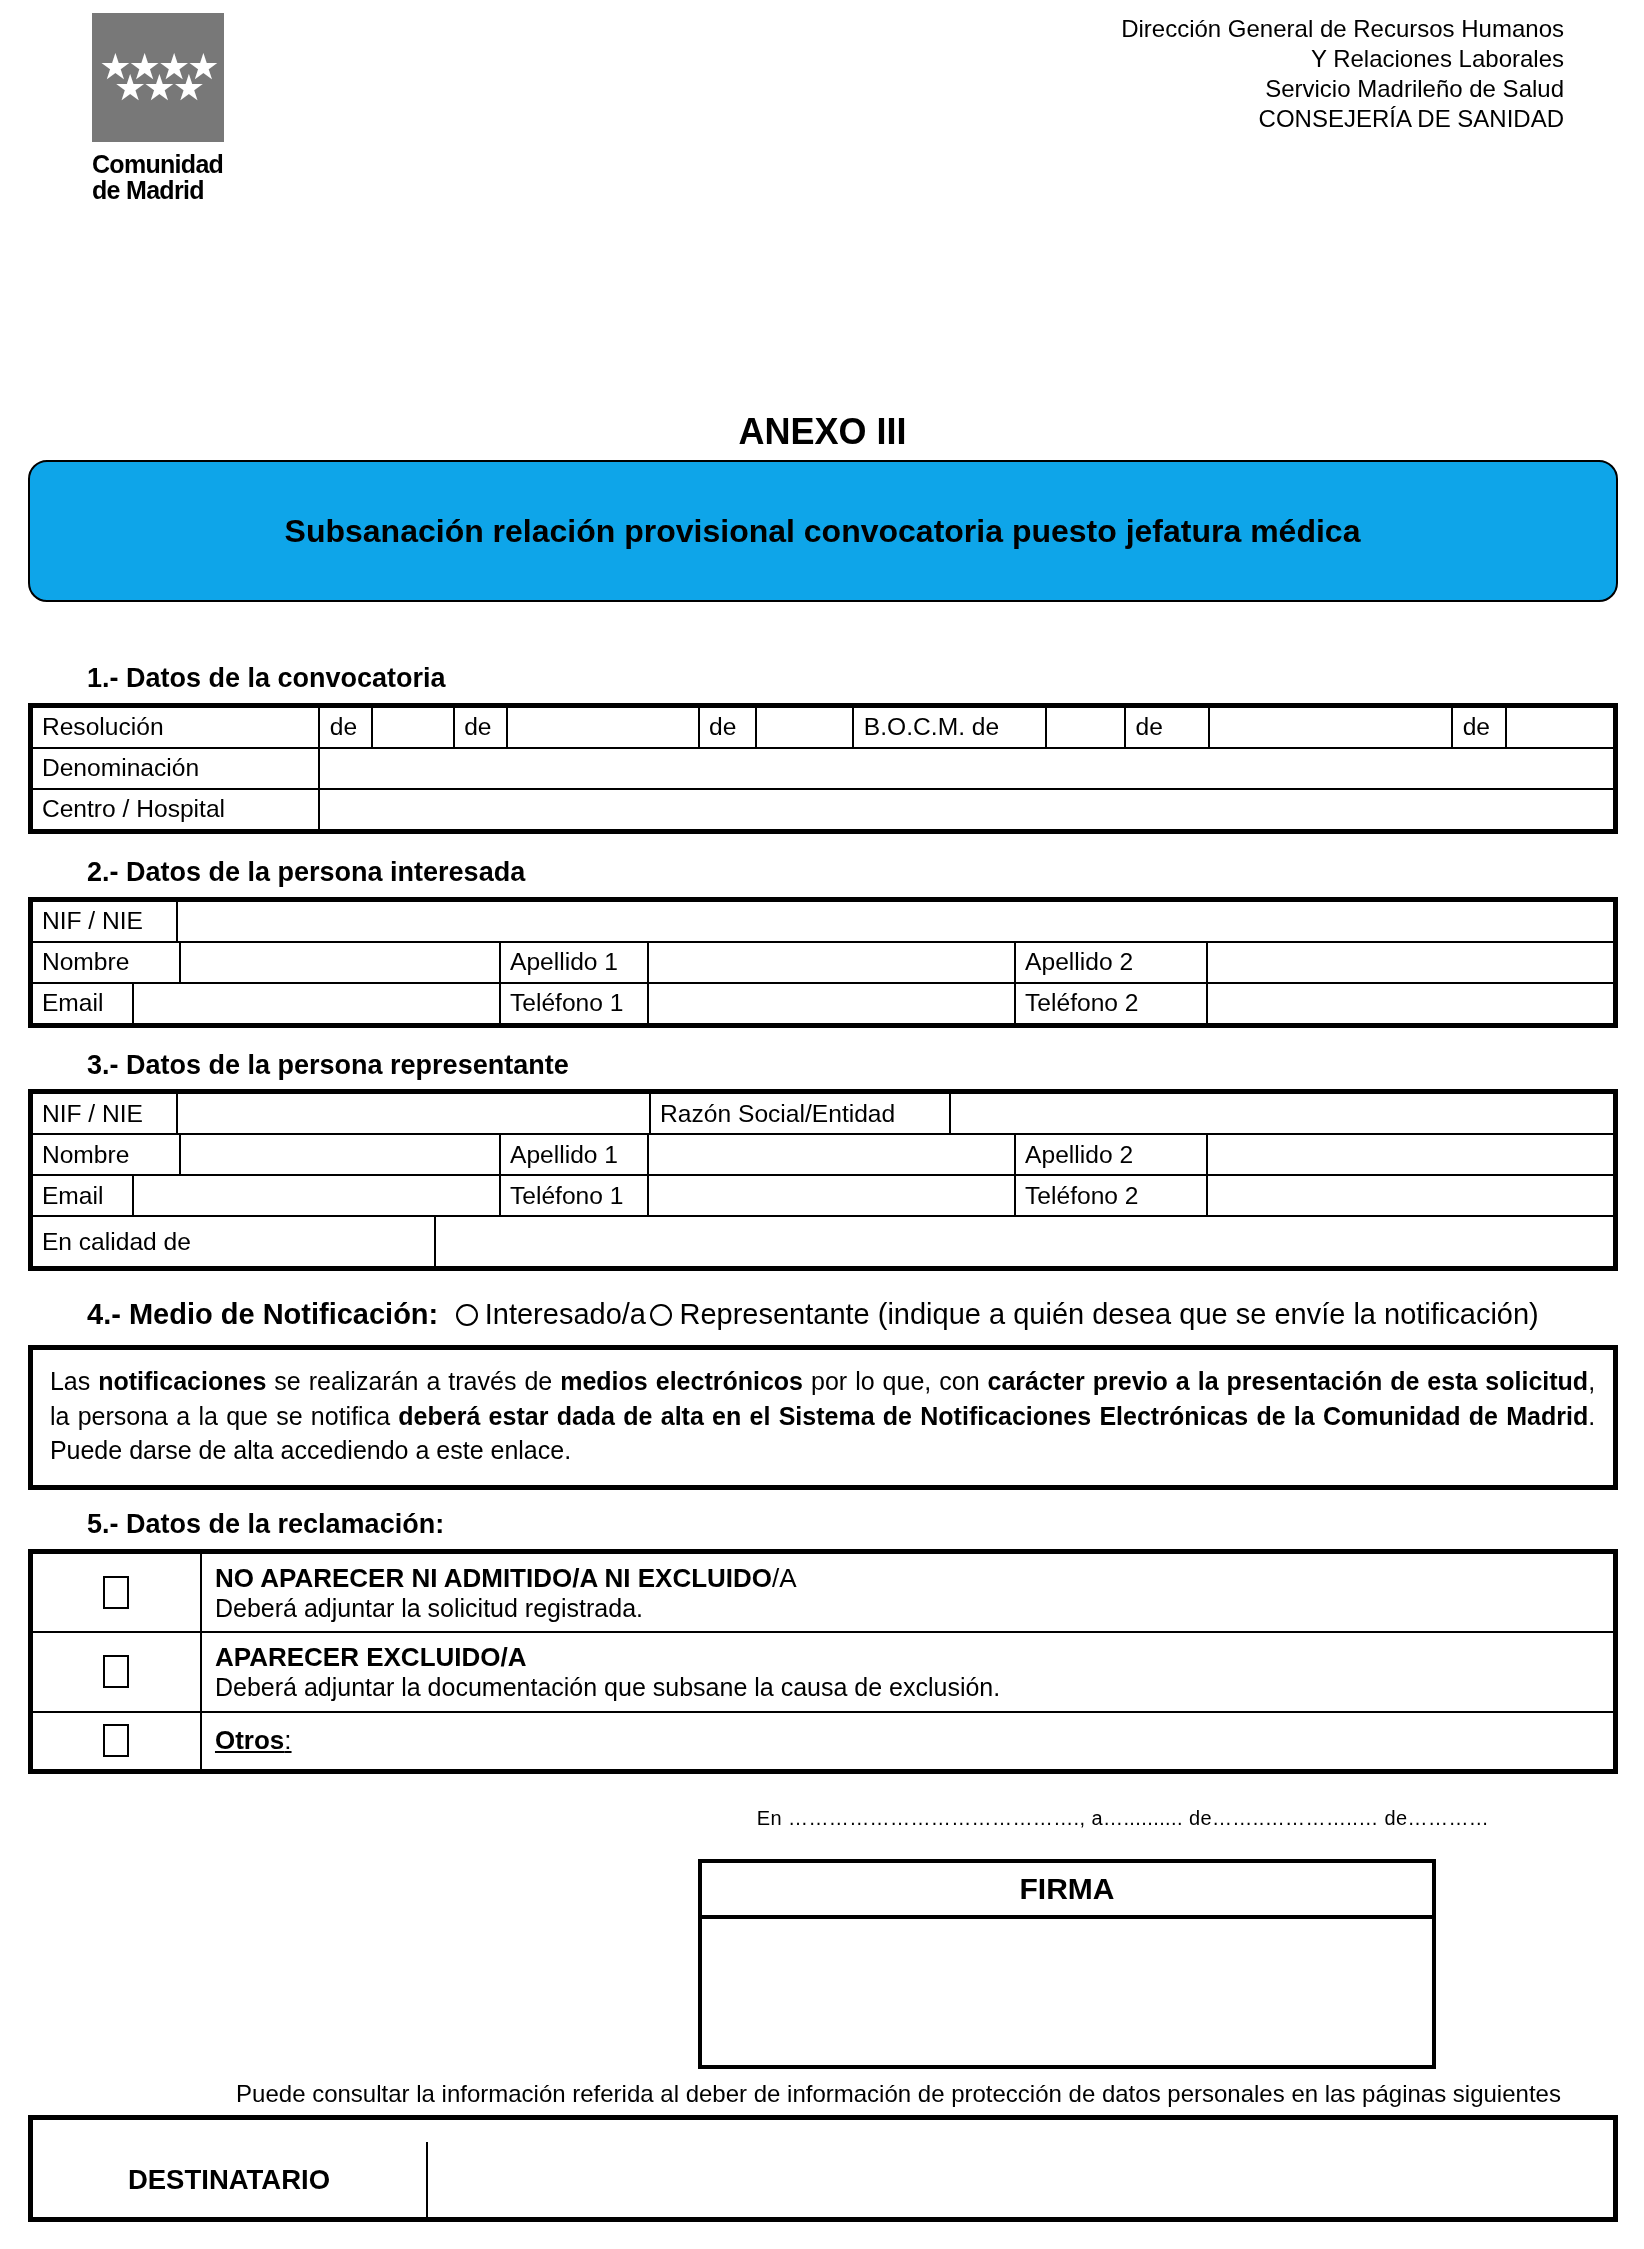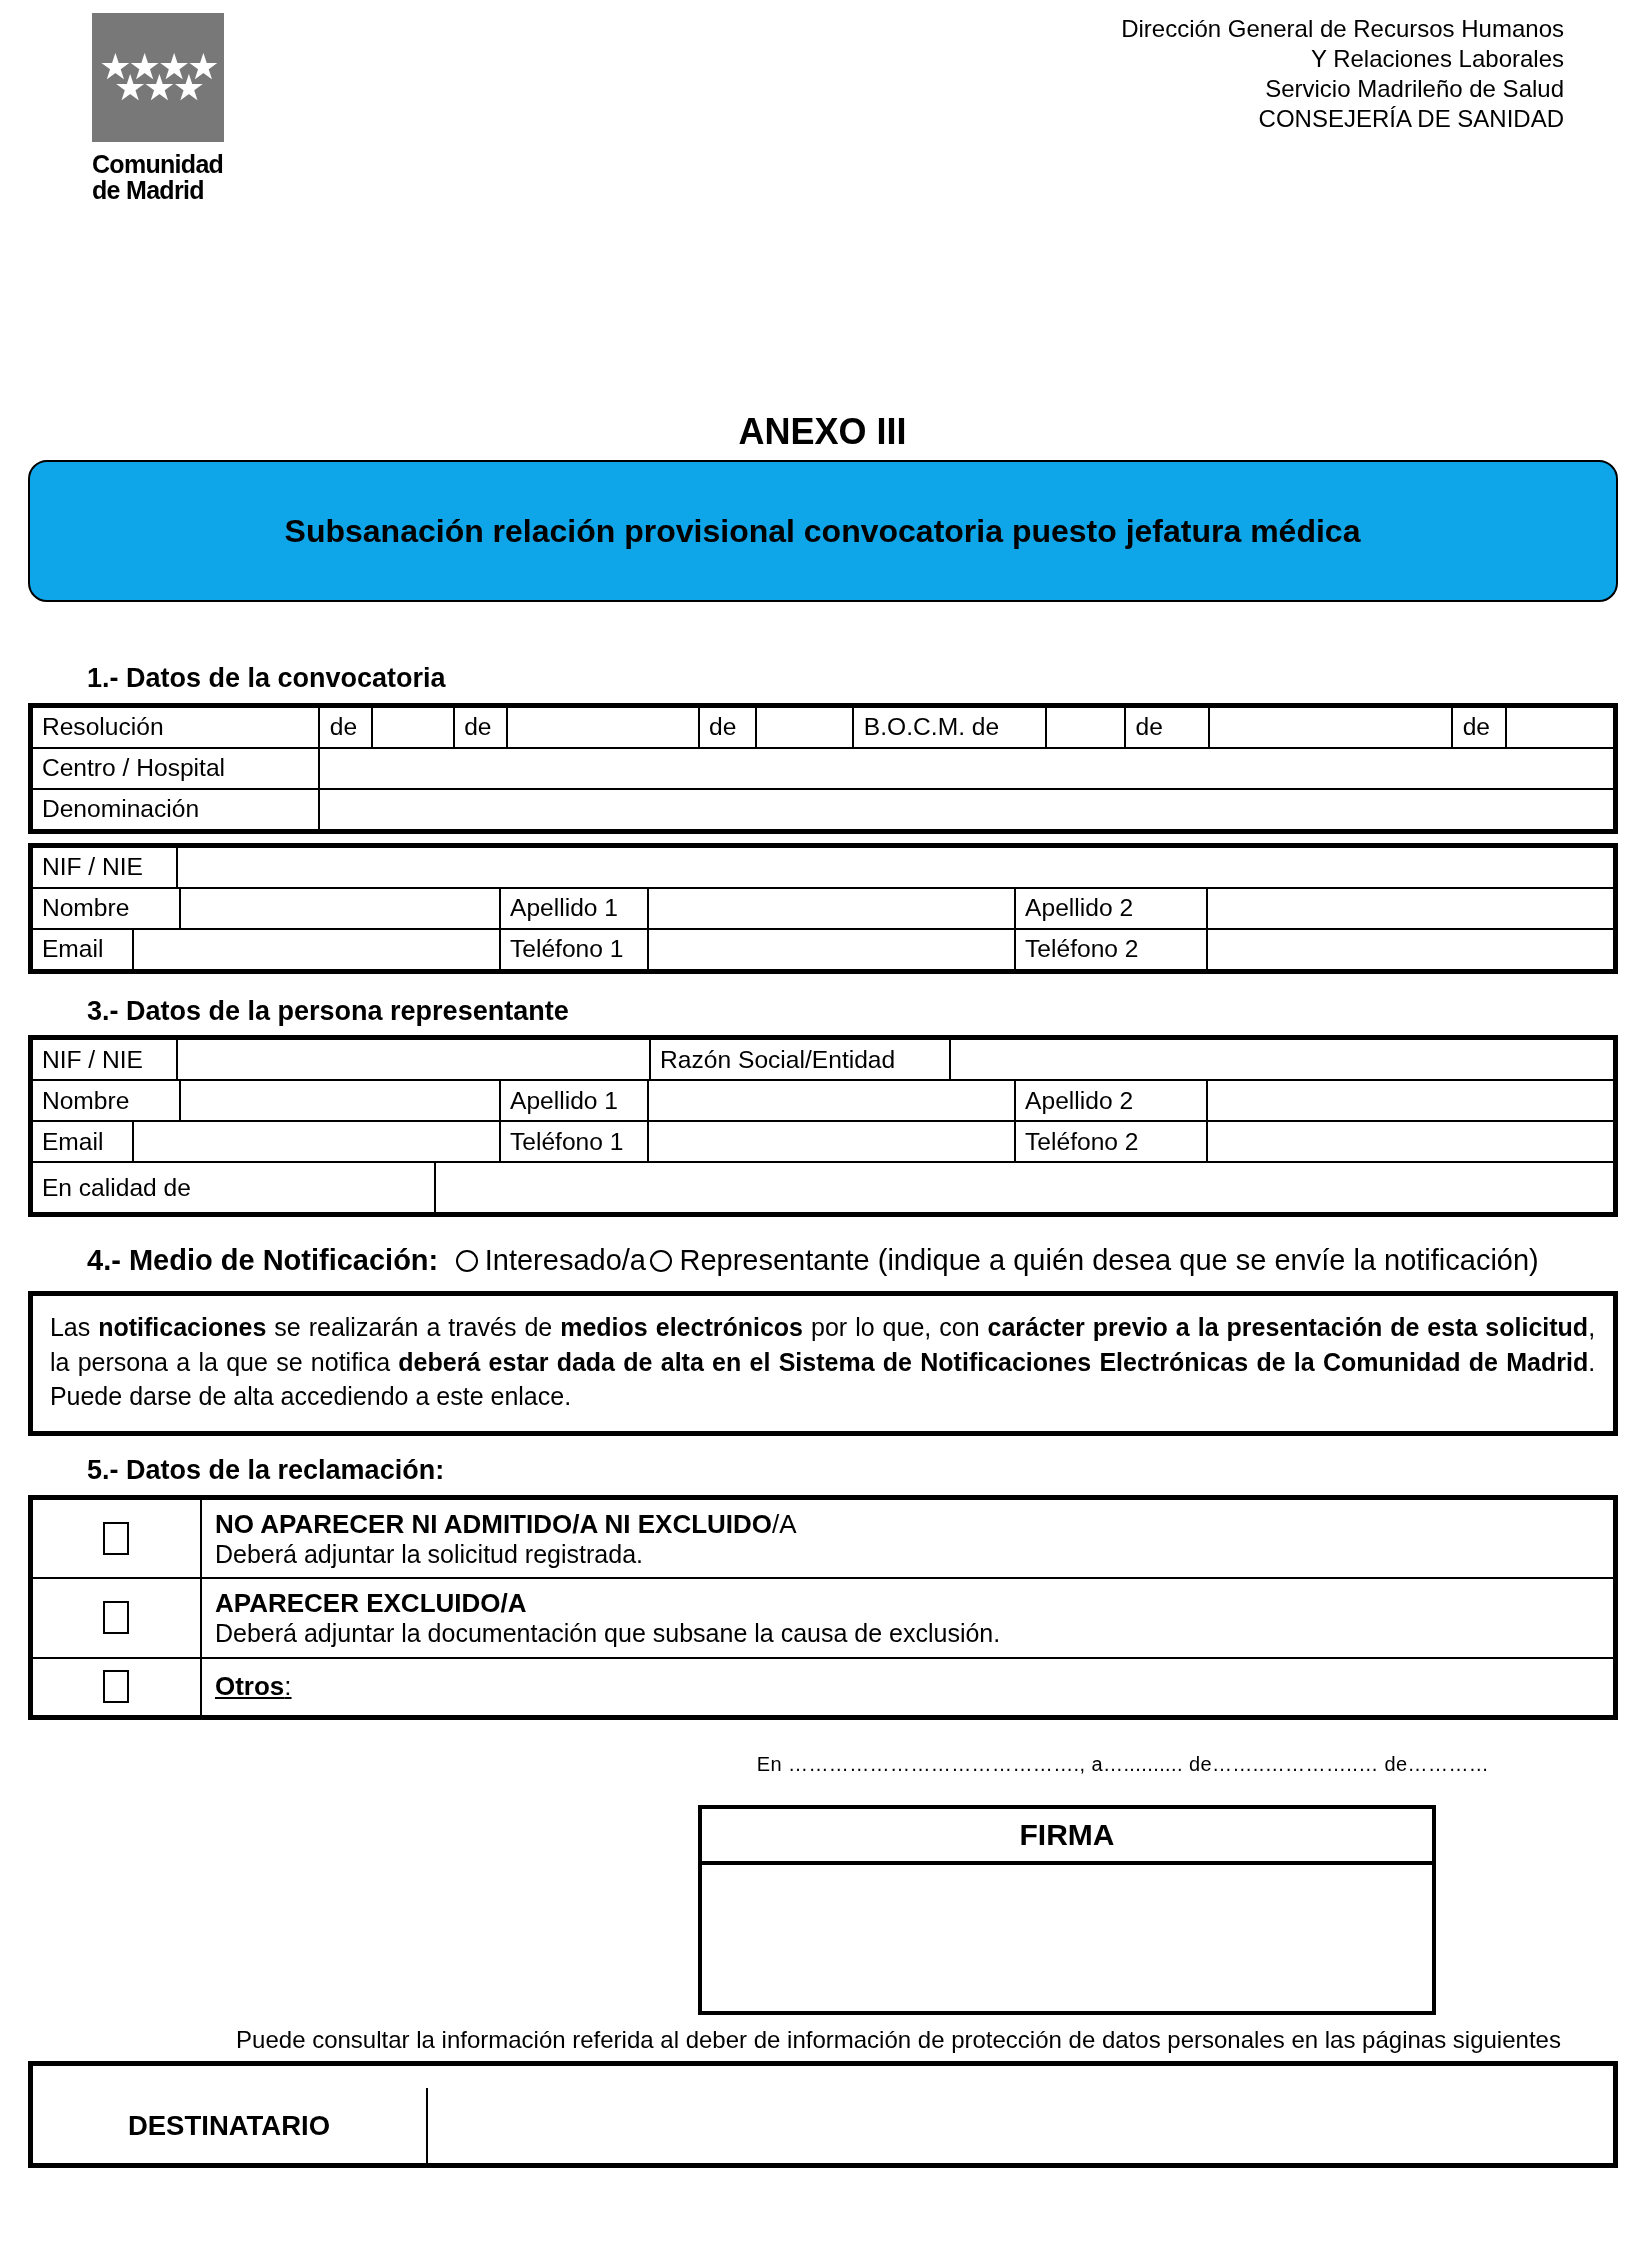--- a/index.html
+++ b/index.html
@@ -115,11 +115,11 @@
       <div class="fcell blank grow"></div>
     </div>
     <div class="frow">
+      <div class="fcell" style="flex:0 0 18.1%">Denominación</div>
+      <div class="fcell blank grow"></div>
+    </div>
+    <div class="frow">
       <div class="fcell" style="flex:0 0 18.1%">Centro / Hospital</div>
-      <div class="fcell blank grow"></div>
-    </div>
-    <div class="frow">
-      <div class="fcell" style="flex:0 0 18.1%">Denominación</div>
       <div class="fcell blank grow"></div>
     </div>
   </div>

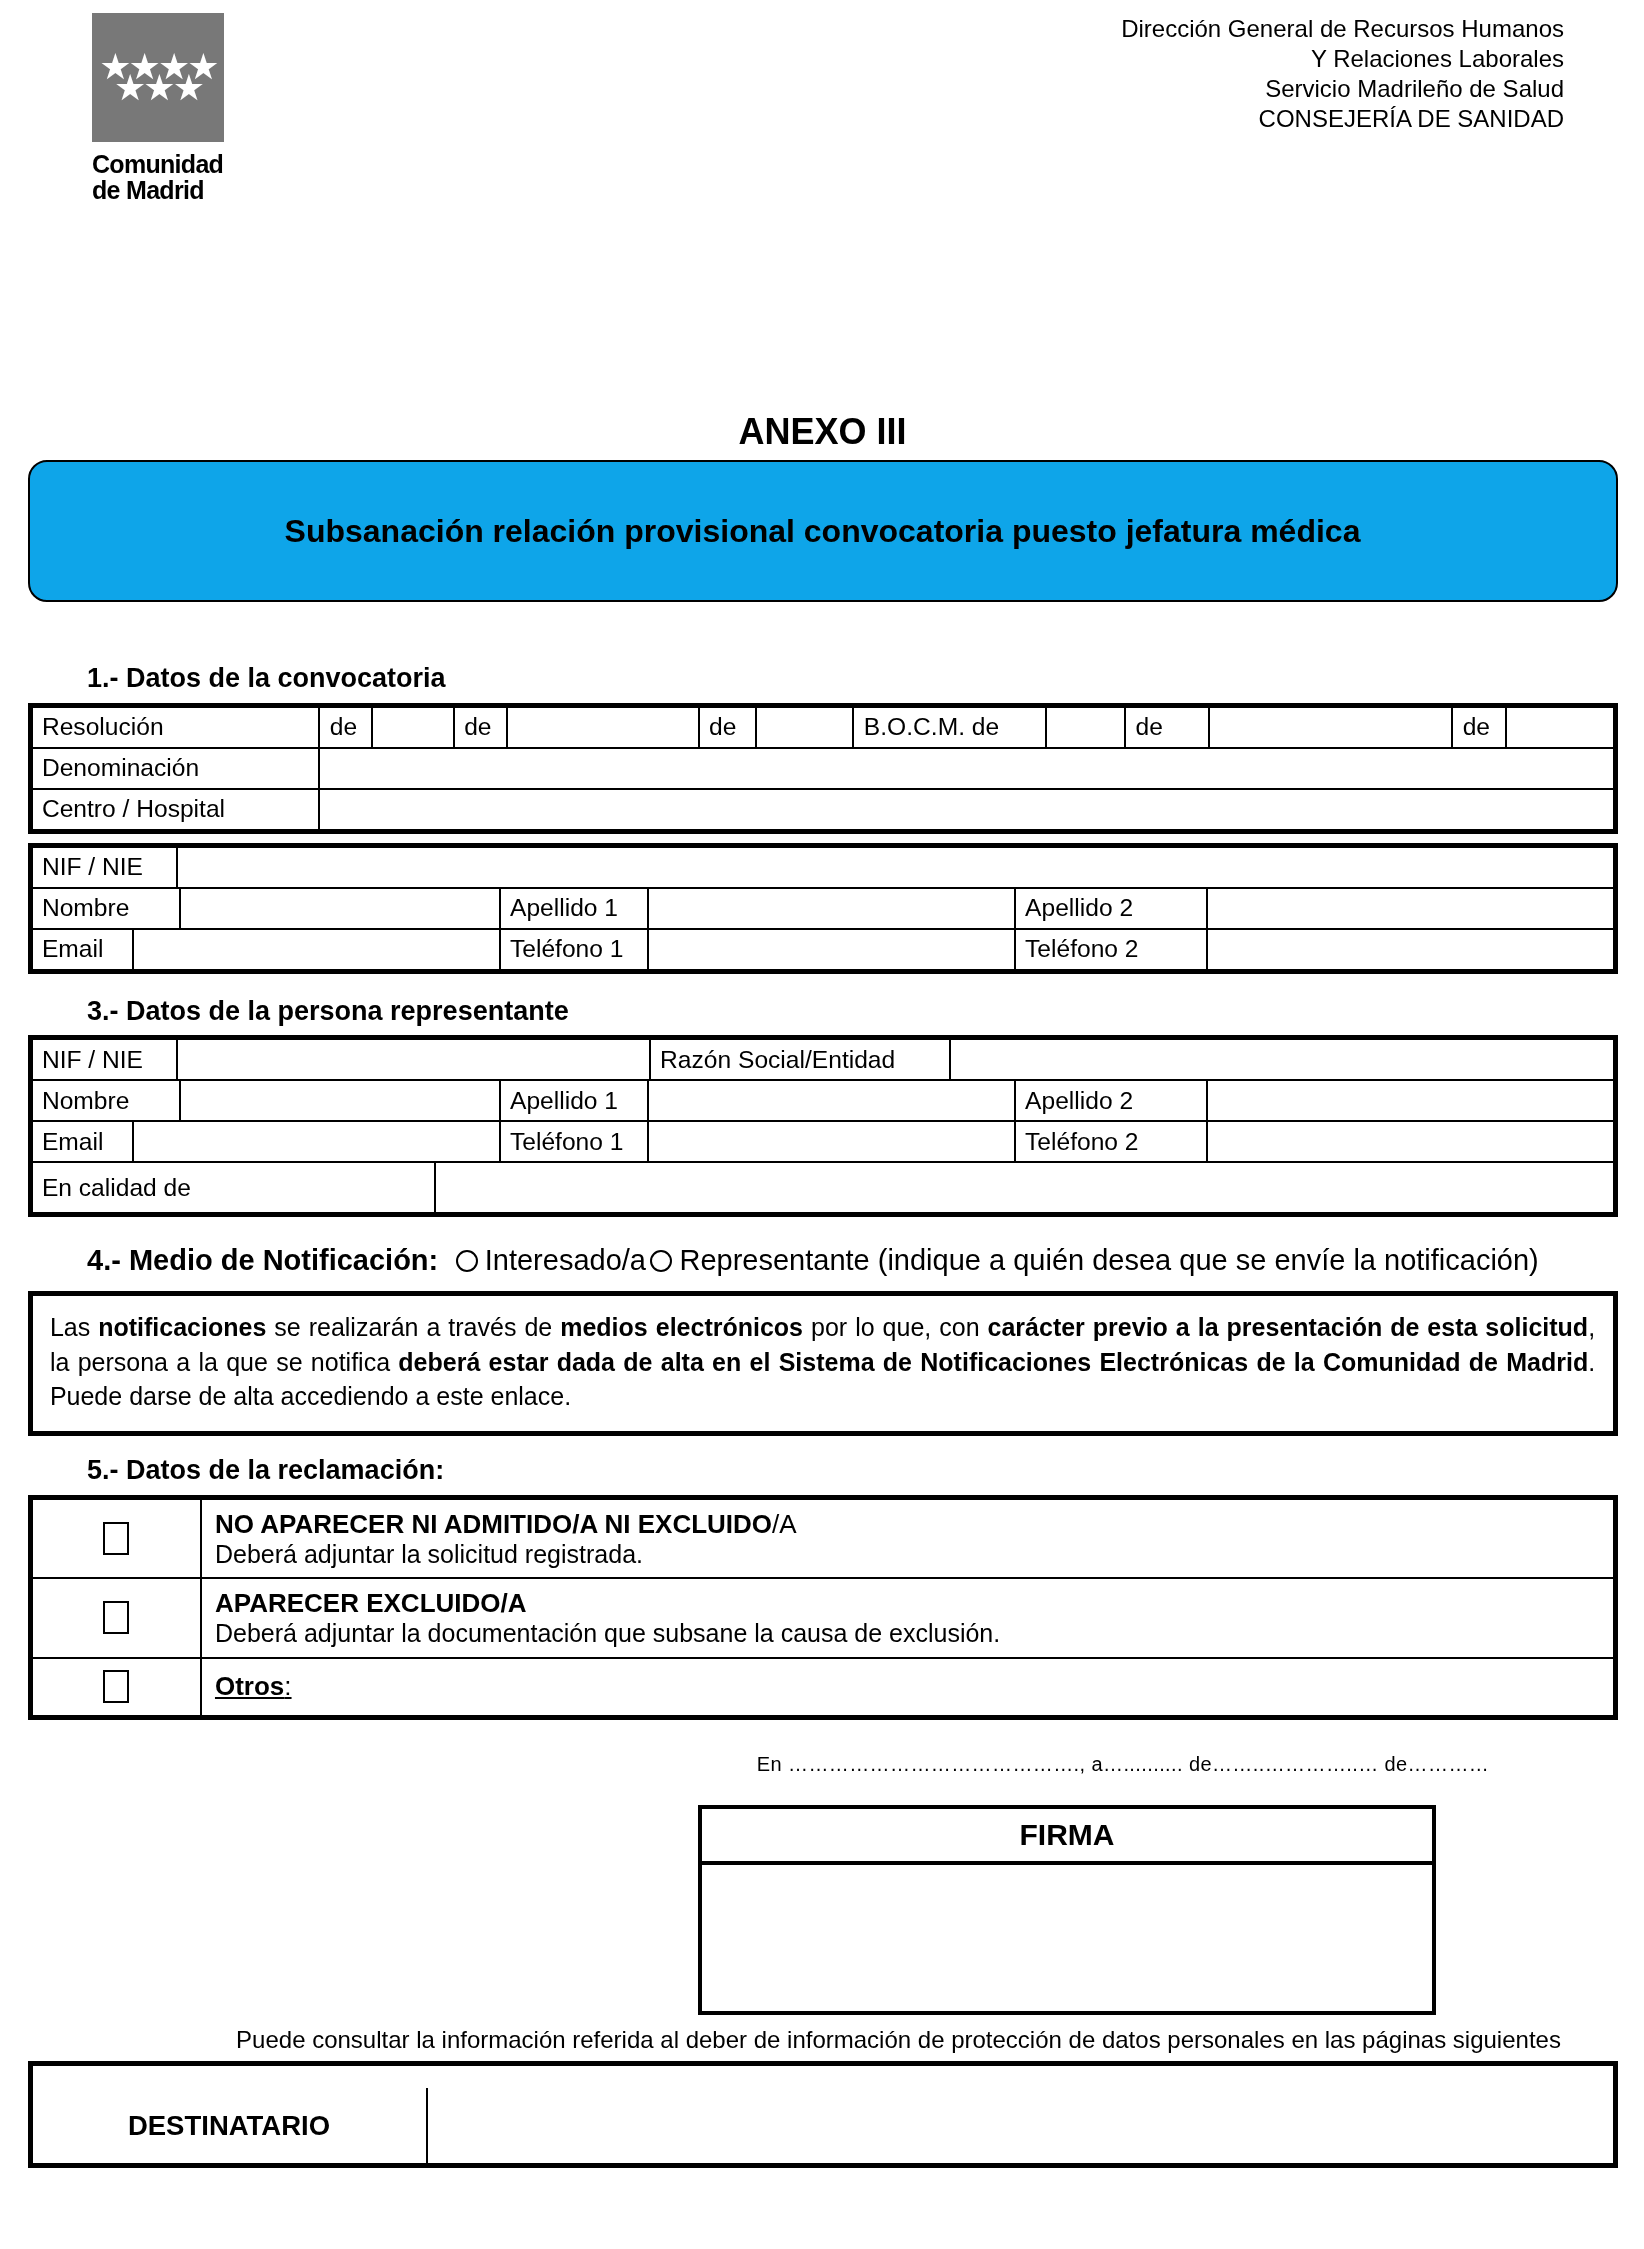--- a/index.html
+++ b/index.html
@@ -124,6 +124,7 @@
     </div>
   </div>
 
+  <div class="sec-heading mt-s2">2.- Datos de la persona interesada</div>
   <div class="ftable">
     <div class="frow">
       <div class="fcell" style="flex:0 0 9.1%">NIF / NIE</div>

